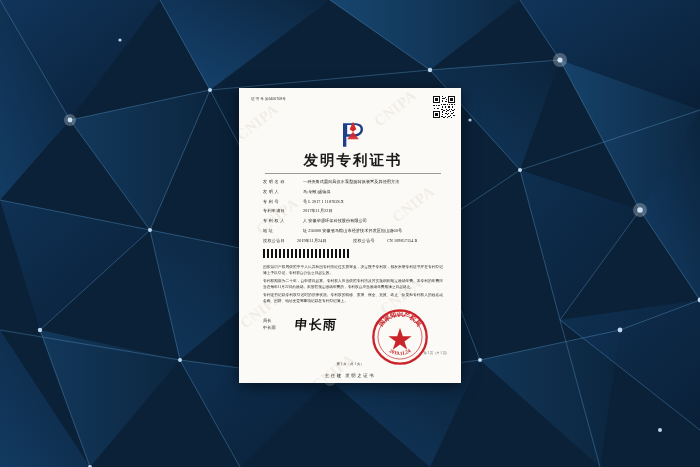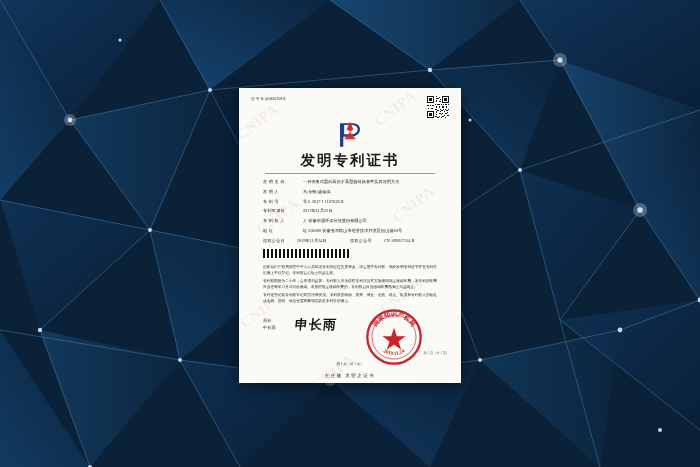--- a/index.html
+++ b/index.html
@@ -41,7 +41,7 @@
   .cert-inner {
     position: absolute;
     inset: 0;
-    padding: 9px 12px 0 12px;
+    padding: 9px 6px 0 12px;
     box-sizing: border-box;
   }
 

